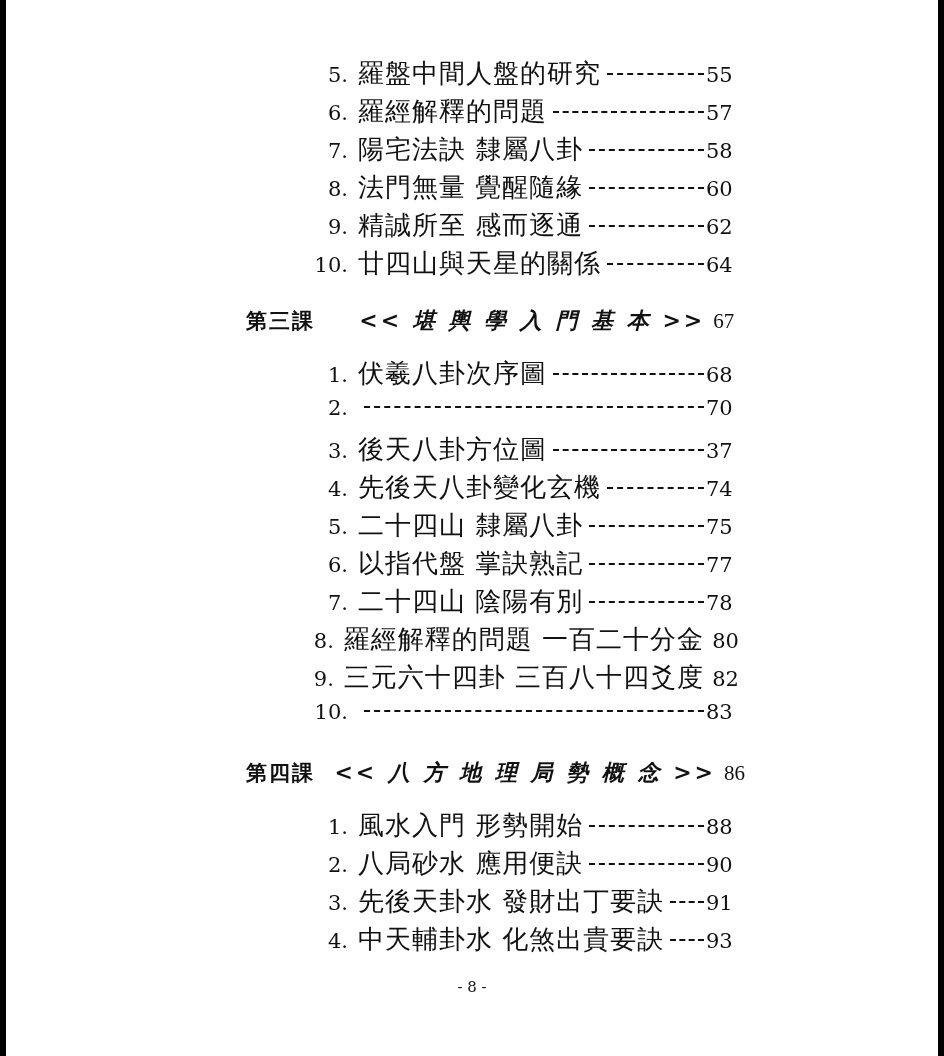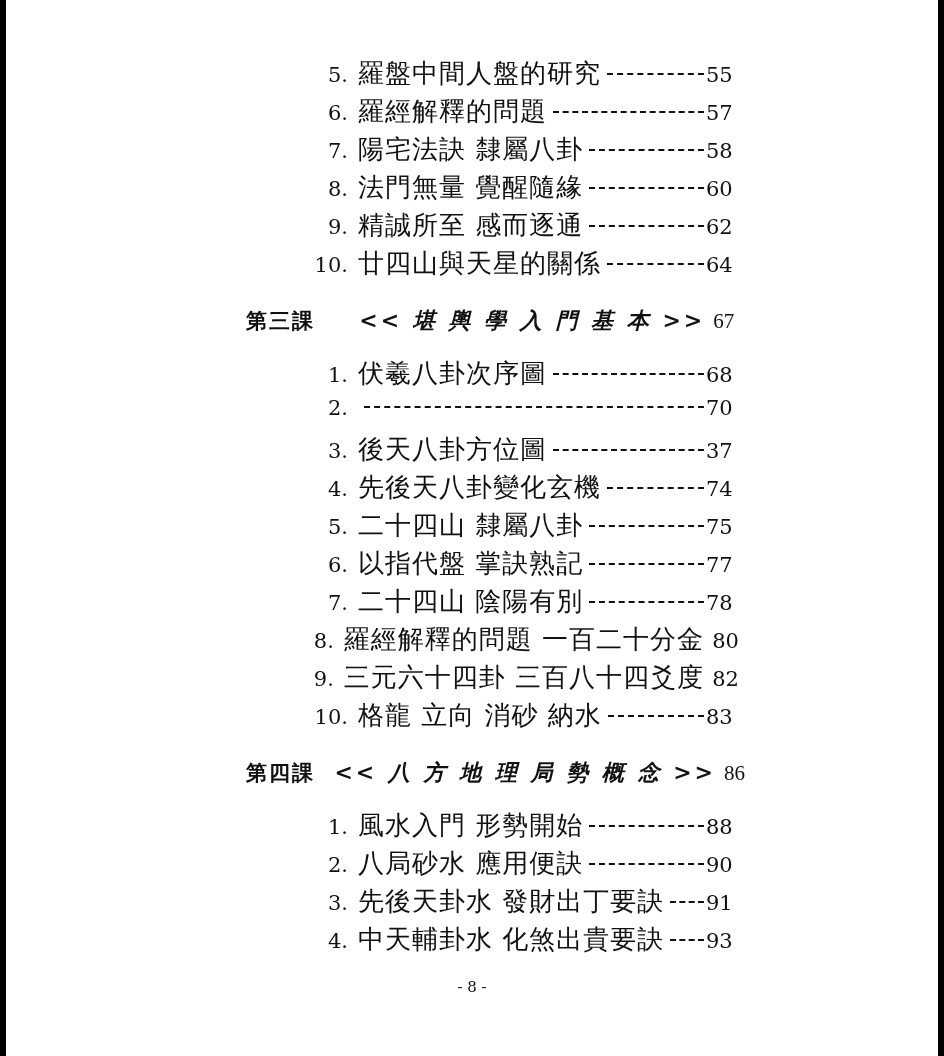--- a/index.html
+++ b/index.html
@@ -254,7 +254,6 @@
       <div class="entry">
         <div class="row-inner">
           <span class="num">10.</span>
-          <span class="title">格龍  立向  消砂  納水</span>
           <span class="leader"></span>
           <span class="pageno">83</span>
         </div>

